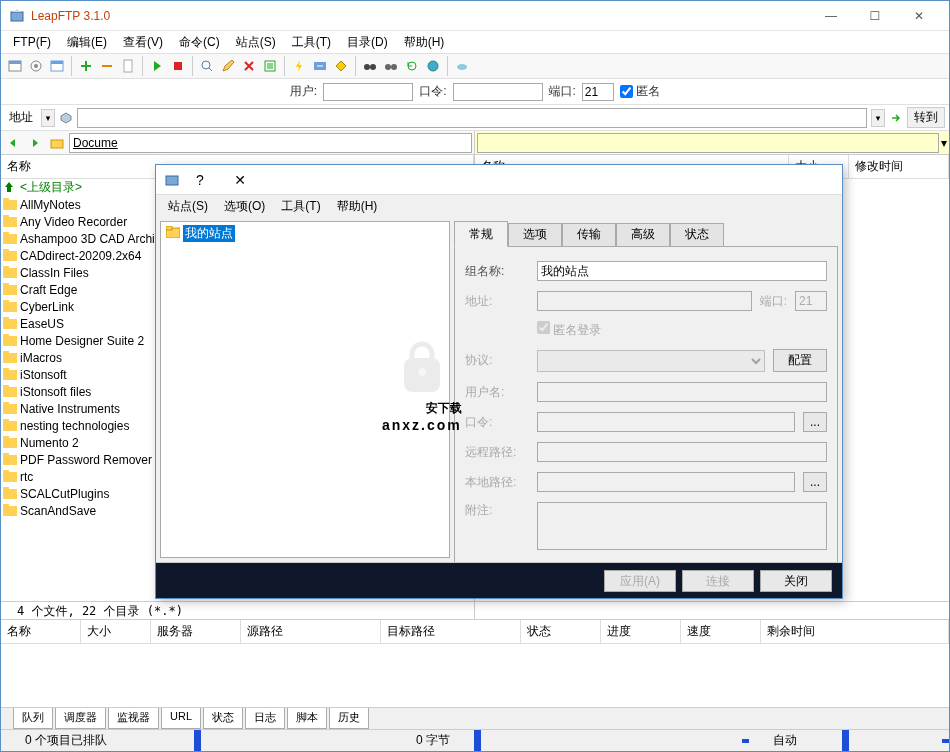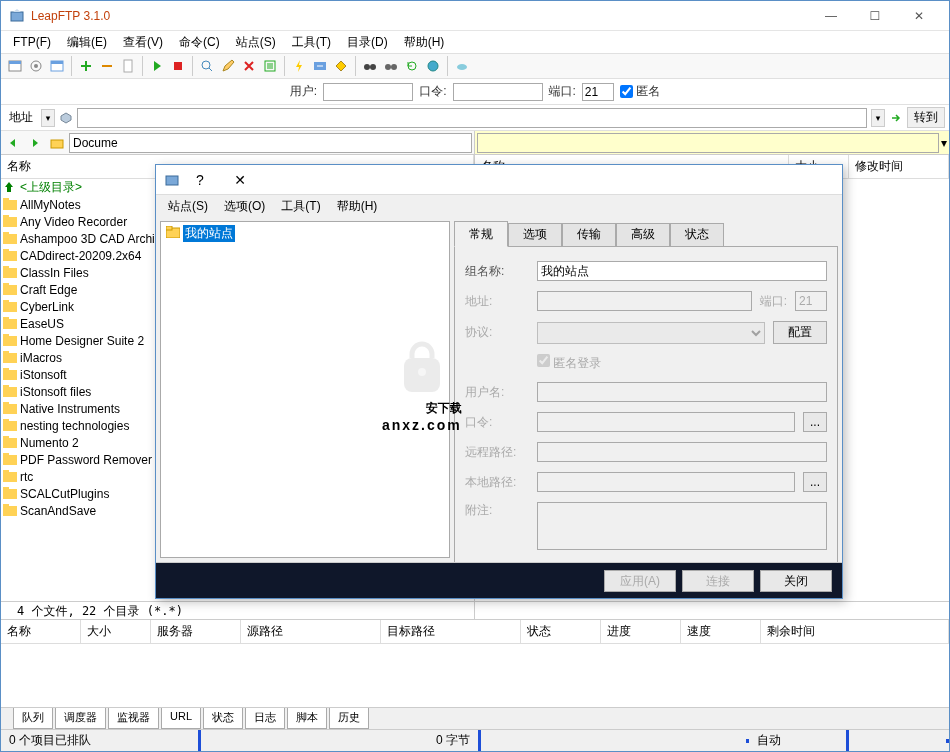--- a/index.html
+++ b/index.html
@@ -42,7 +42,7 @@
 
 .pathbar { height: 24px; display: flex; align-items: center; padding: 2px; border-bottom: 1px solid #ccc; gap: 2px; background: #f8f8f8; }
 .pathbar .navbtn { width: 20px; height: 20px; display: flex; align-items: center; justify-content: center; }
-.pathbar .path-input { flex: 1; height: 20px; border: 1px solid #aaa; padding: 4px 3px; background: #fff; }
+.pathbar .path-input { flex: 1; height: 20px; border: 1px solid #aaa; padding: 4px 3px; background: #fff; text-decoration: underline; }
 
 .filelist { flex: 1; overflow: auto; background: #fff; }
 .filelist-header { display: flex; background: #fff; border-bottom: 1px solid #ddd; position: sticky; top: 0; }

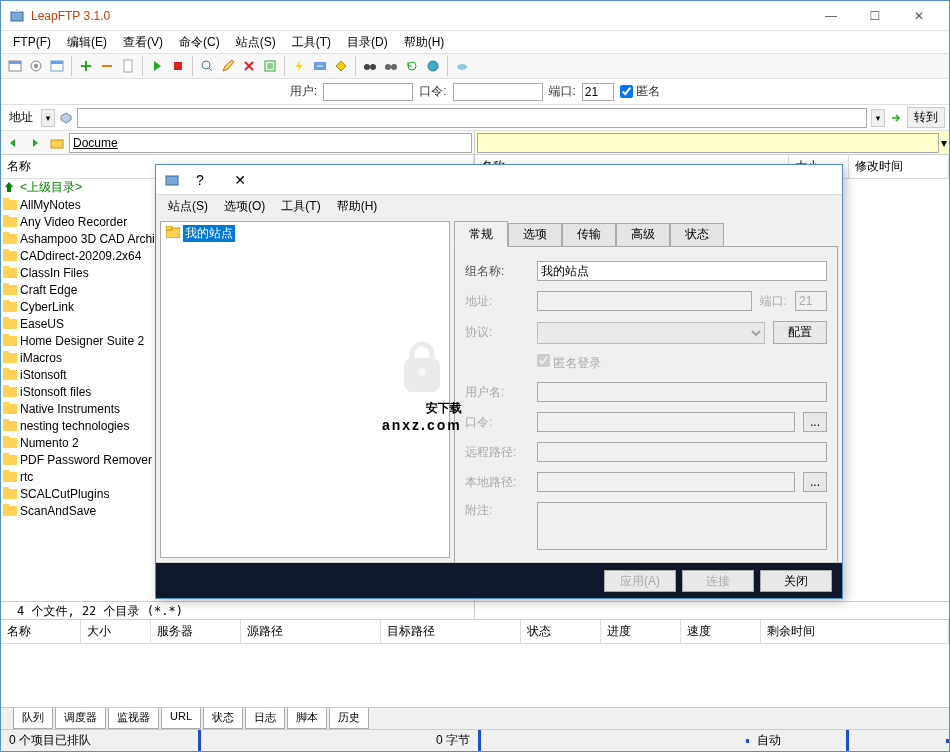--- a/index.html
+++ b/index.html
@@ -603,13 +603,13 @@
           <input type="text" class="disabled" style="width: 32px;" disabled="" value="21">
         </div>
         <div class="form-row">
+          <span class="flabel"></span>
+          <label><input type="checkbox" checked="" disabled="" style=""> <span style="color:#aaa">匿名登录</span></label>
+        </div>
+        <div class="form-row">
           <span class="flabel disabled">协议:</span>
           <select style="flex:1" disabled=""></select>
           <span class="btn">配置</span>
-        </div>
-        <div class="form-row">
-          <span class="flabel"></span>
-          <label><input type="checkbox" checked="" disabled="" style=""> <span style="color:#aaa">匿名登录</span></label>
         </div>
         <div class="form-row">
           <span class="flabel disabled">用户名:</span>

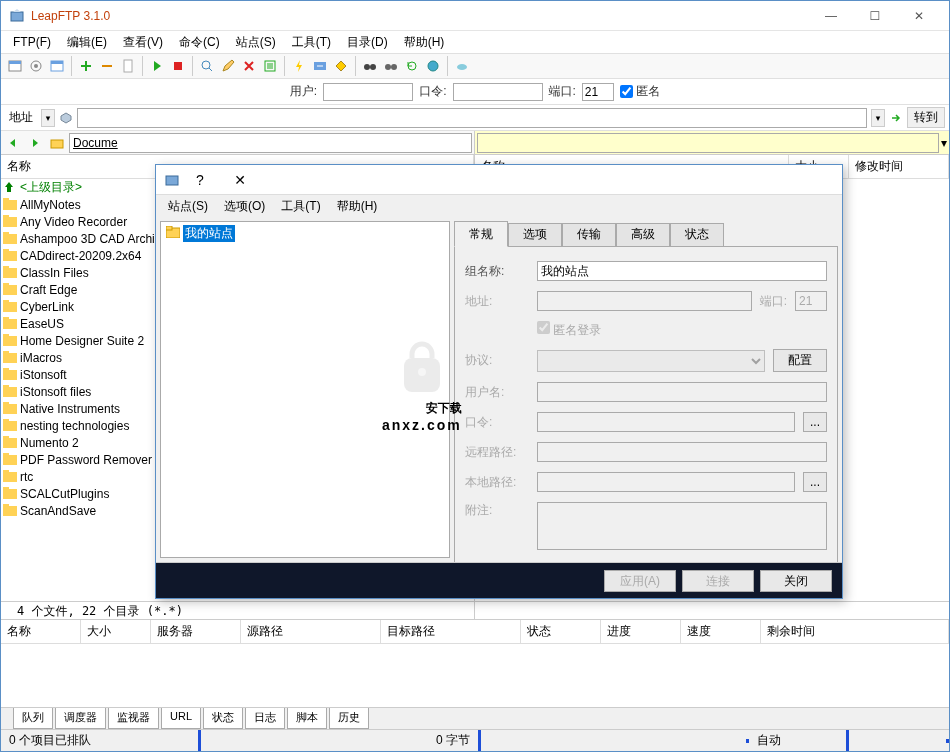--- a/index.html
+++ b/index.html
@@ -70,7 +70,7 @@
 .bottom-tabs .btab { padding: 2px 8px; border: 1px solid #aaa; border-top: none; background: #fff; margin-right: 2px; font-size: 11px; }
 
 .statusbar { height: 22px; border-top: 1px solid #ccc; display: flex; align-items: center; background: #f0f0f0; }
-.statusbar .cell { padding: 2px 8px; border-right: 3px solid #1d4ed8; }
+.statusbar .cell { padding: 2px 24px; border-right: 7px solid #1d4ed8; }
 .statusbar .cell.sp { flex: 1; }
 
 

